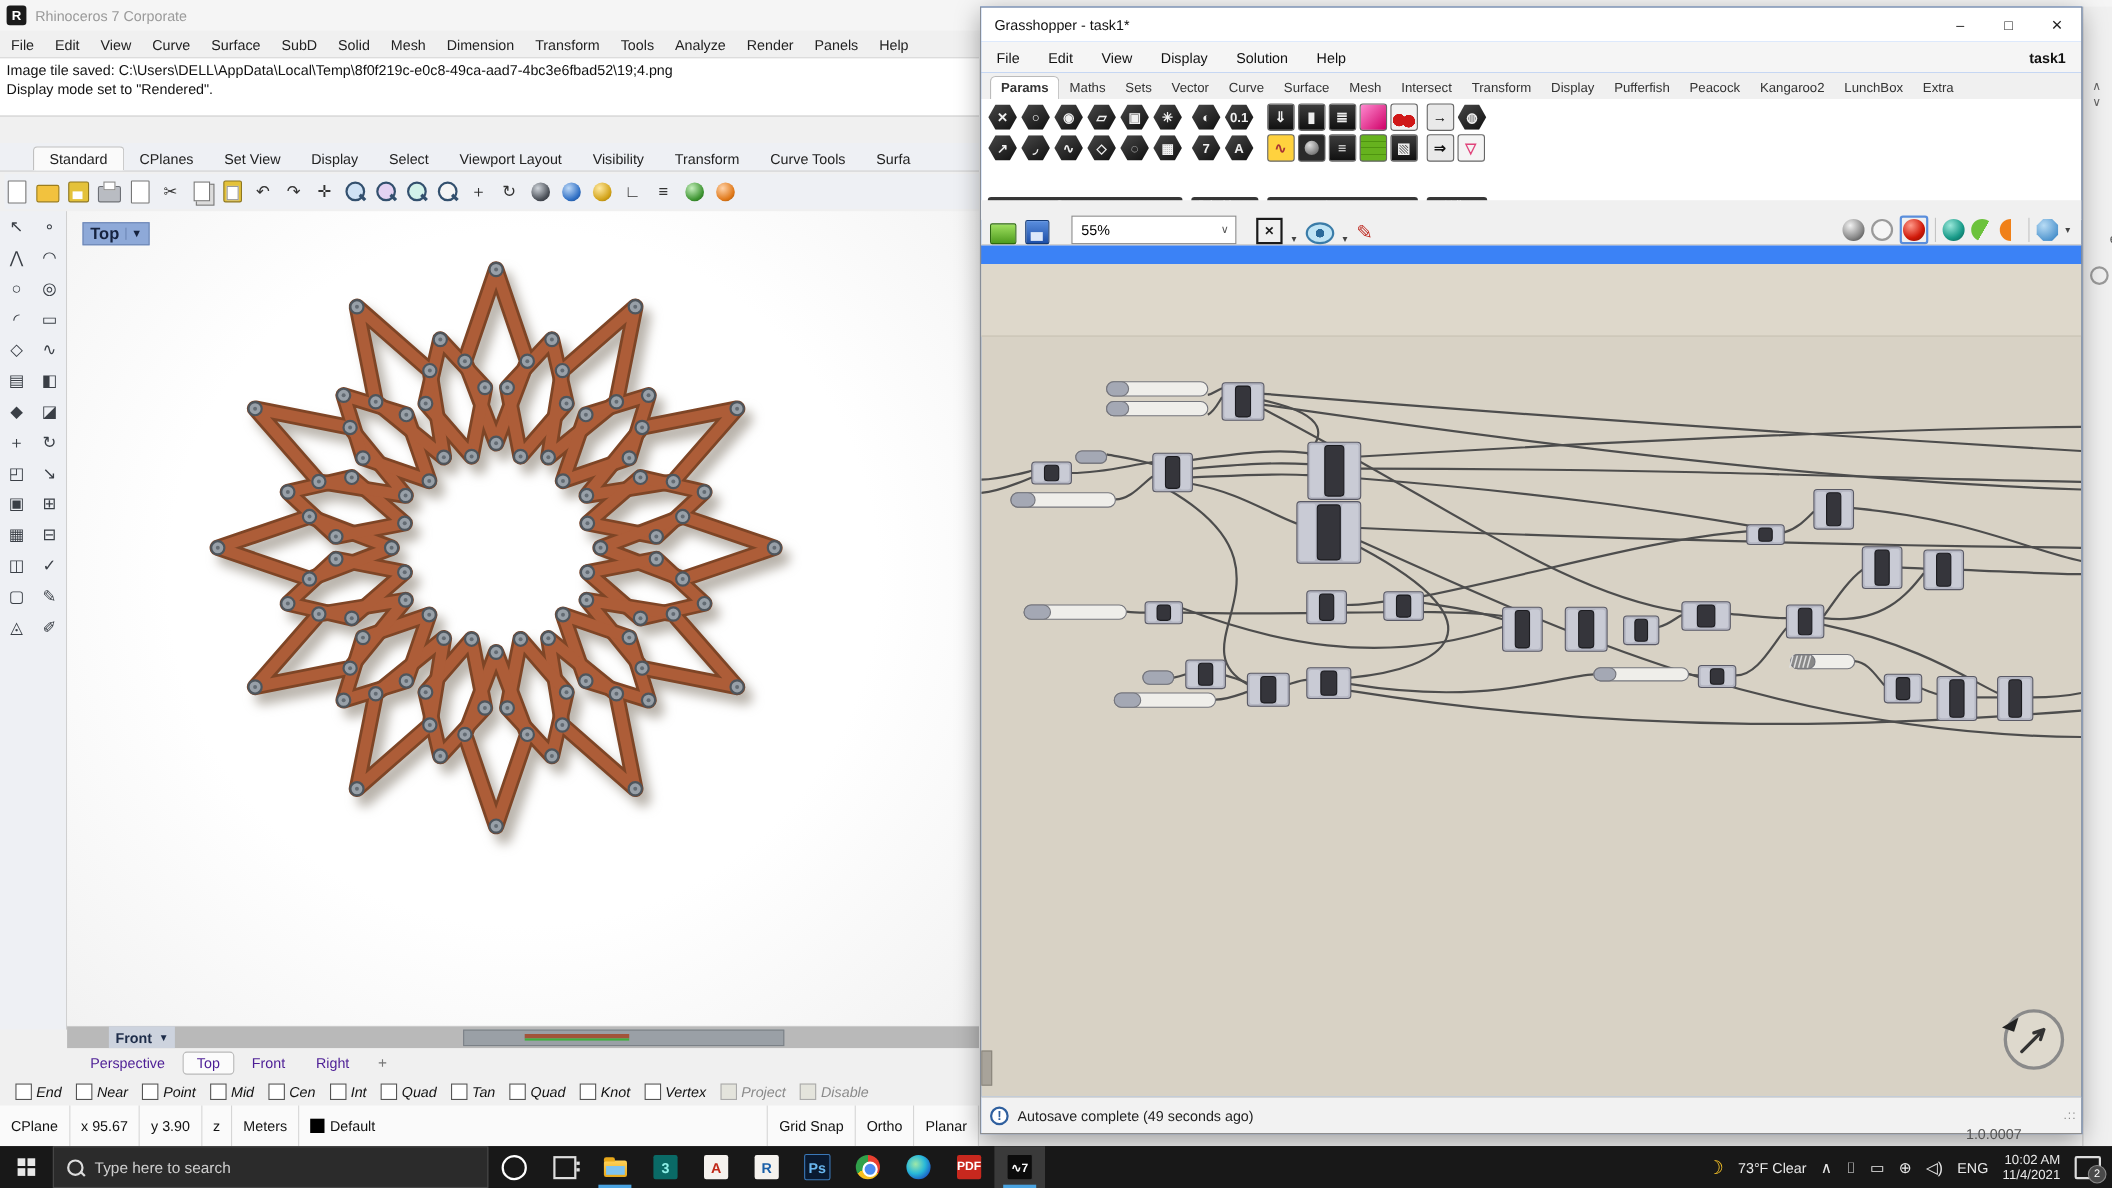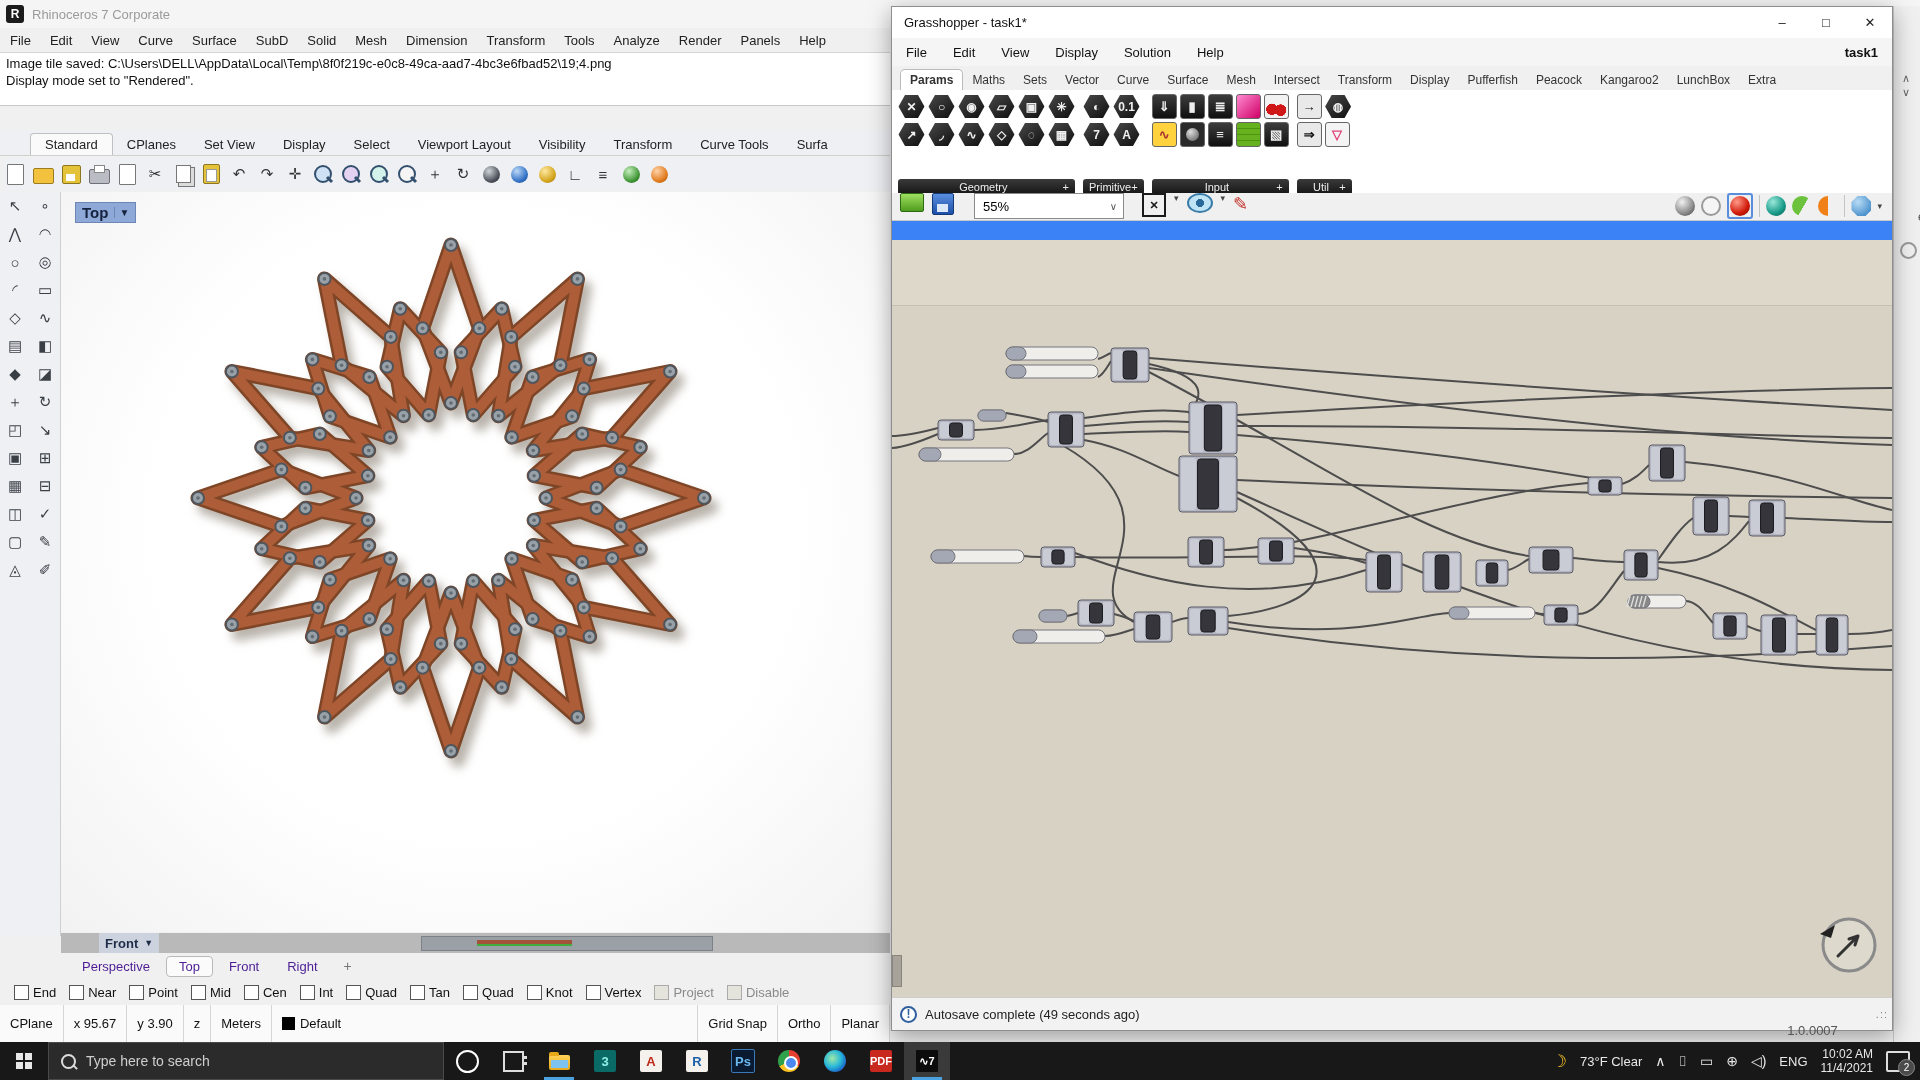--- a/index.html
+++ b/index.html
@@ -96,7 +96,7 @@
   .px-green{background:repeating-linear-gradient(0deg,#66b21e 0 5px,#4f9410 5px 6px),#5aa316;}
   .px-light{background:#e9e9e9;color:#111;}
   .px-flask{background:#f4f4f4;color:#e0457b;}
-  #gh-canvasbar{left:0;top:186px;width:100%;height:28px;background:#f0f0f0;border-bottom:1px solid #c9c9c9;display:flex;align-items:flex-start;gap:8px;padding-left:8px;box-sizing:border-box;}
+  #gh-canvasbar{left:0;top:175px;width:100%;height:41px;background:#f0f0f0;border-bottom:1px solid #c9c9c9;display:flex;align-items:flex-end;gap:8px;padding-left:8px;box-sizing:border-box;}
   .cfold{width:22px;height:17px;background:linear-gradient(#9fe060,#4f9c1e);border:1px solid #2e6a10;border-radius:2px;}
   .csave{width:20px;height:20px;background:linear-gradient(#5a8ede,#1d4fa8);border:1px solid #123a78;border-radius:2px;position:relative;}
   .csave::after{content:"";position:absolute;left:4px;top:10px;width:11px;height:8px;background:#dce8fa;}

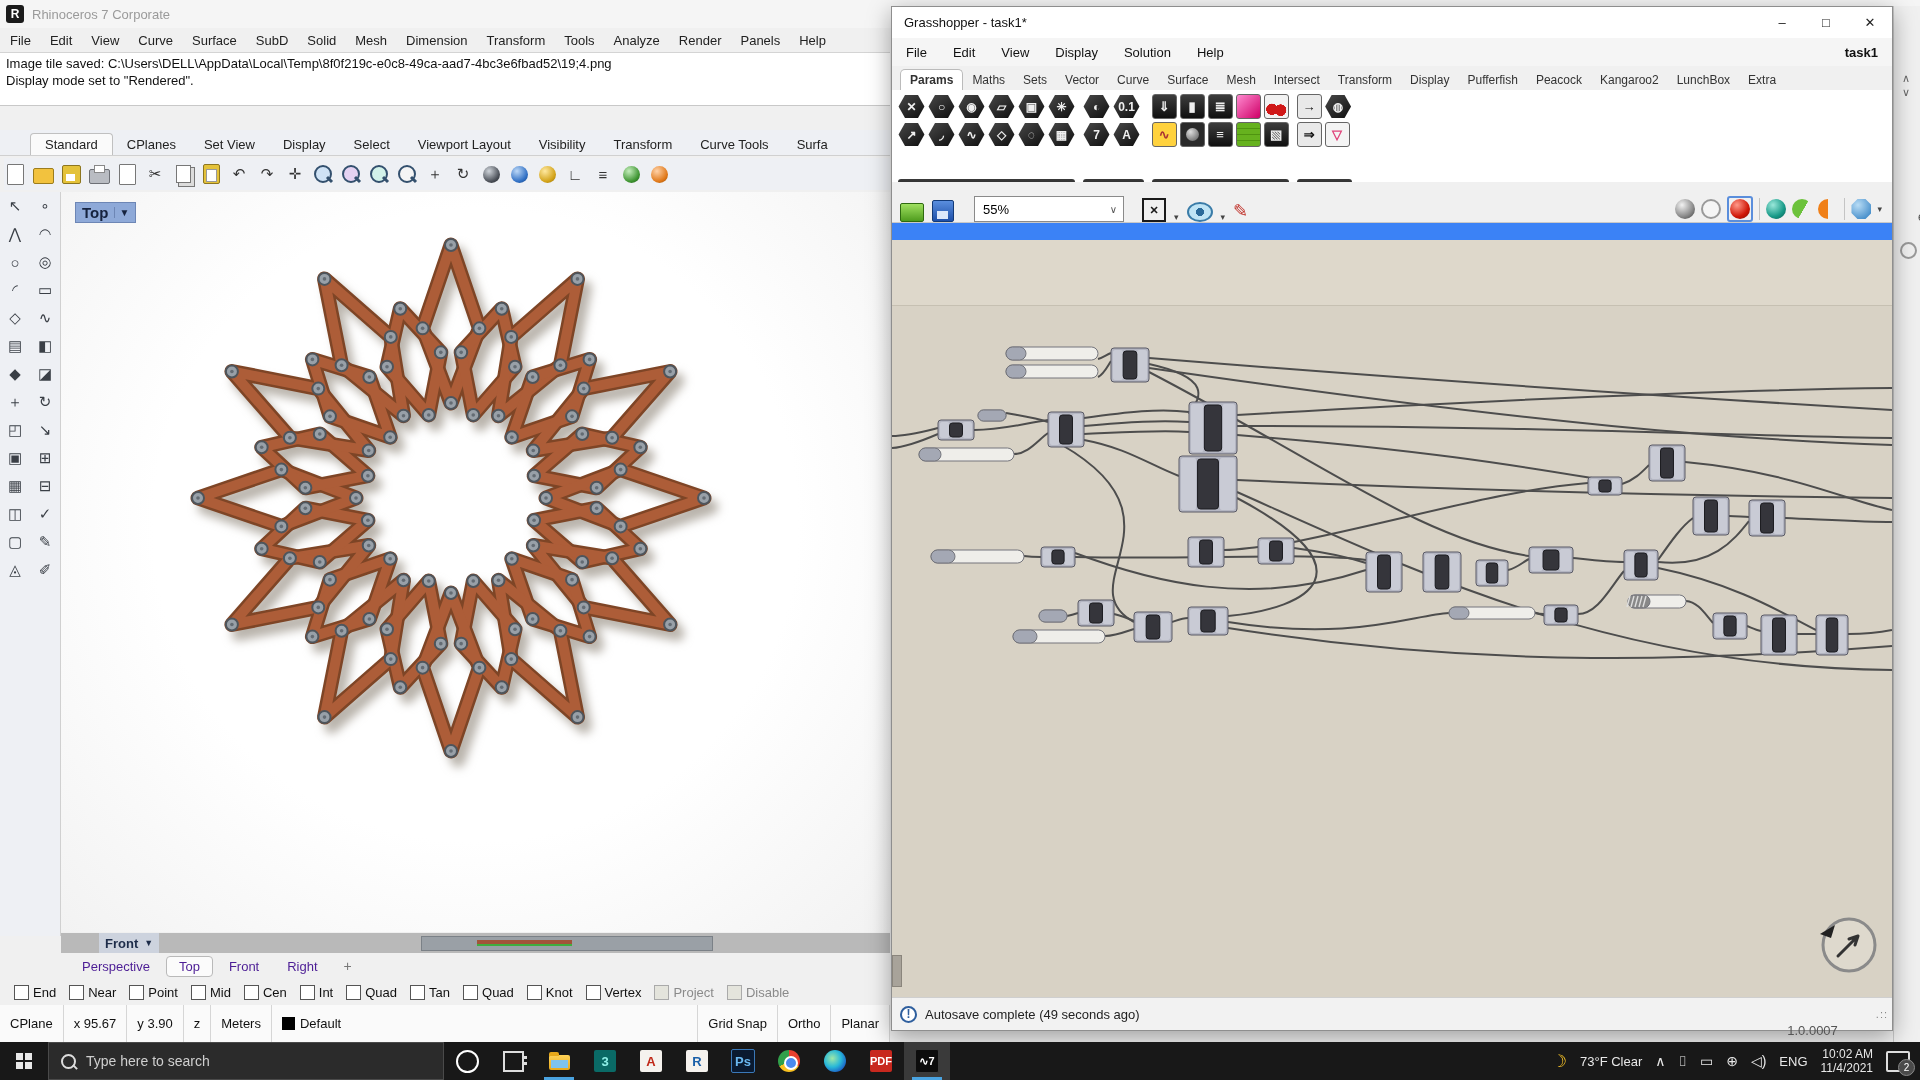--- a/index.html
+++ b/index.html
@@ -55,7 +55,7 @@
   .vtab.active{background:#fbfbfb;border:1px solid #b9b9b9;border-radius:4px;}
   #vp-plus{color:#777;font-size:14px;margin-left:10px;}
   #rh-osnap{left:0;top:979px;width:890px;height:26px;background:#f0f0f0;display:flex;align-items:center;gap:13px;padding-left:14px;box-sizing:border-box;}
-  .osn{display:flex;align-items:center;gap:4px;font-size:13px;color:#111;}
+  .osn{display:flex;align-items:center;gap:4px;font-size:13px;color:#111;font-style:italic;}
   .osn .cb{width:13px;height:13px;background:#fff;border:1px solid #555;}
   .osn.dis{color:#8a8a8a}
   .osn.dis .cb{background:#e4e4dc;border-color:#aaa;}

